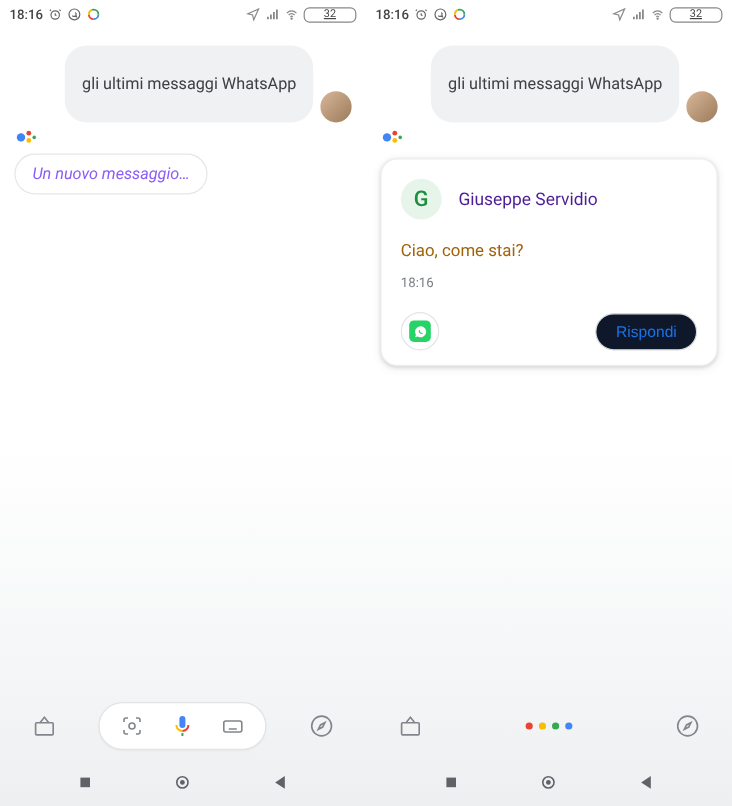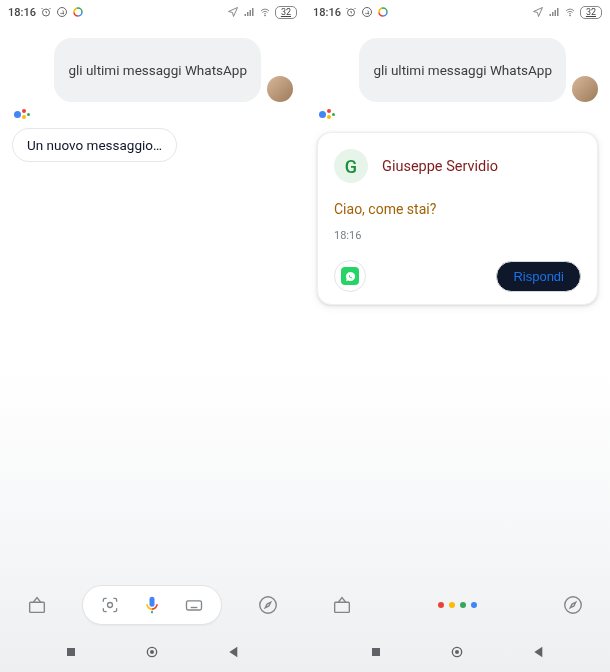--- a/index.html
+++ b/index.html
@@ -36,7 +36,7 @@
   .batt {
     display: inline-flex; align-items: center; gap: 2px;
     border: 1px solid #888; border-radius: 5px;
-    padding: 0 5px; font-size: 9px; height: 13px; text-decoration: underline;
+    padding: 0 16px; font-size: 9px; height: 13px; text-decoration: underline;
   }
 
   

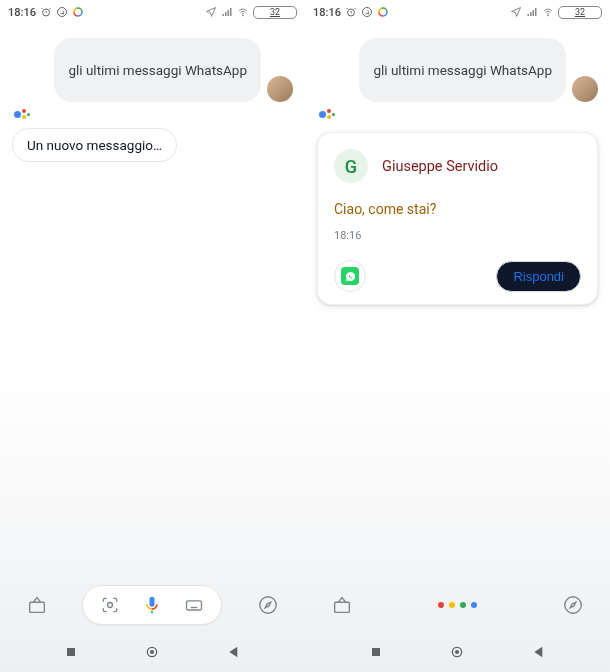--- a/index.html
+++ b/index.html
@@ -77,9 +77,10 @@
     border-radius: 18px;
     padding: 8px 14px;
     font-size: 13.5px;
-    color: #0f172a;
+    color: #8b5cf6;
     max-width: 220px;
     display: inline-block;
+    font-style: italic;
   }
   
   .card {

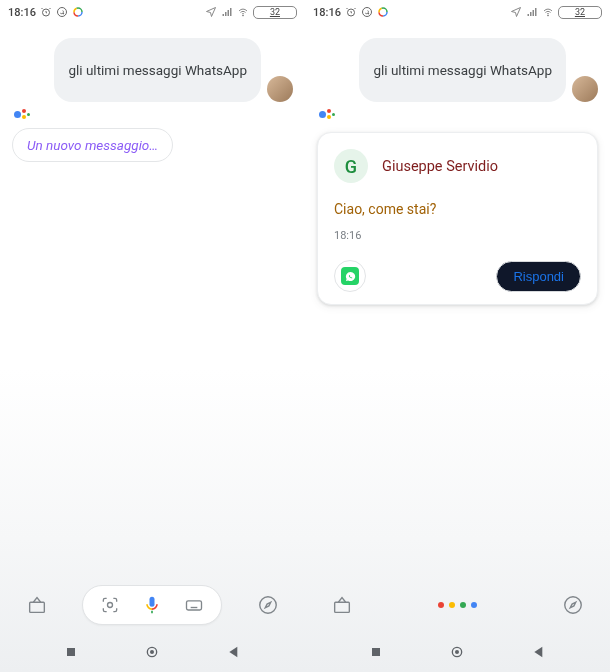--- a/index.html
+++ b/index.html
@@ -99,7 +99,7 @@
     display: flex; align-items: center; justify-content: center;
     font-weight: 500; font-size: 18px;
   }
-  .contact-name { font-size: 14.5px; color: #7f1d1d; }
+  .contact-name { font-size: 14.5px; color: #4c1d95; }
   .card-body { font-size: 14px; color: #a16207; margin-bottom: 12px; }
   .card-time { font-size: 11px; color: #7a7f85; margin-bottom: 14px; }
   .card-actions {

